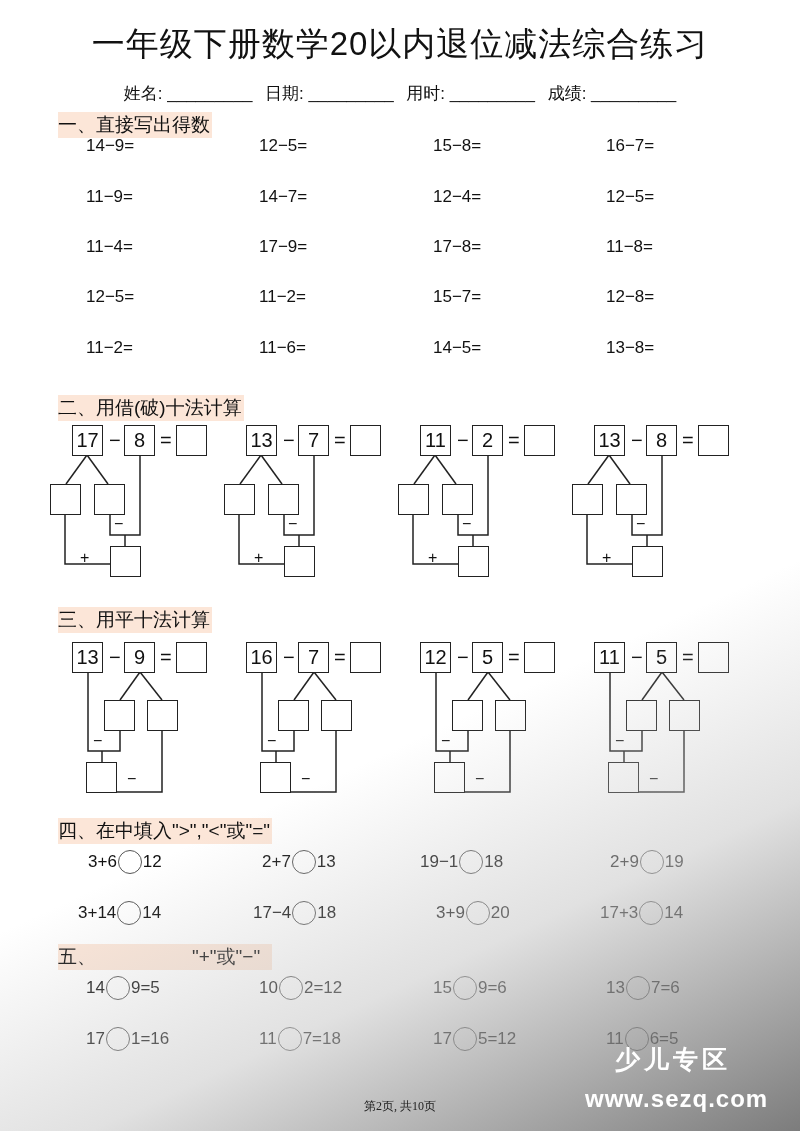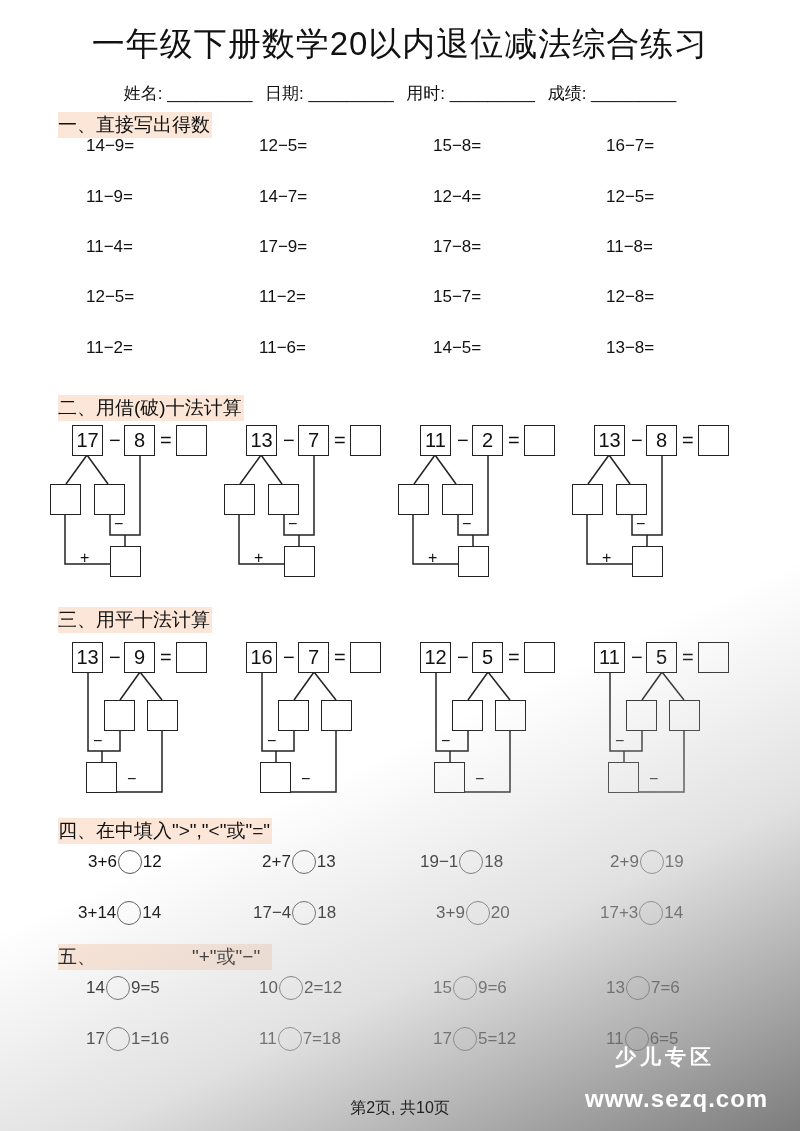--- a/index.html
+++ b/index.html
@@ -17,7 +17,7 @@
   .cmp{position:absolute;font-size:17px;color:#111;white-space:nowrap;display:flex;align-items:center;}
   .circ{display:inline-block;width:24px;height:24px;border:1.3px solid #555;border-radius:50%;box-sizing:border-box;margin:0 1px;}
   .footer{position:absolute;left:0;top:1098px;width:800px;text-align:center;font-family:Liberation Sans, sans-serif;font-size:16px;color:#222;}
-  .wm1{position:absolute;left:615px;top:1043px;font-size:21px;font-weight:bold;color:#fff;letter-spacing:4px;}
+  .wm1{position:absolute;left:615px;top:1043px;font-size:25px;font-weight:bold;color:#fff;letter-spacing:4px;}
   .wm2{position:absolute;left:585px;top:1085px;font-size:24px;font-weight:bold;color:#fff;letter-spacing:1px;}
 </style>
 </head>

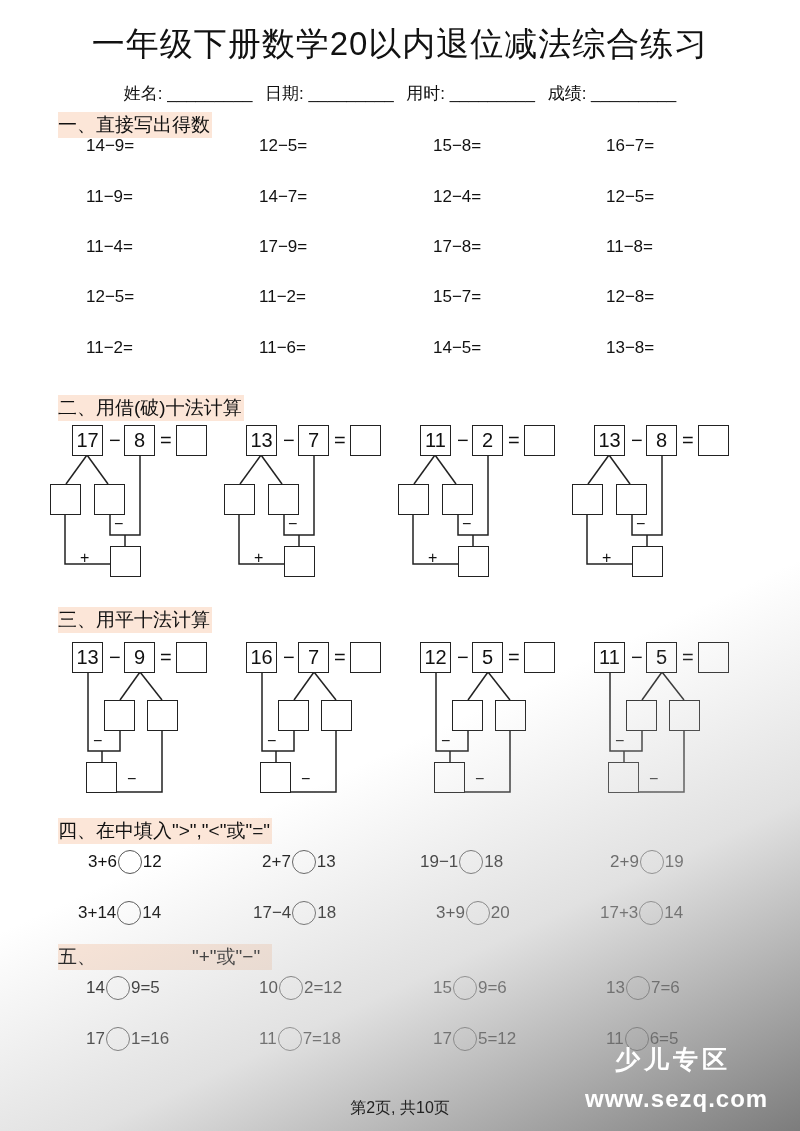--- a/index.html
+++ b/index.html
@@ -16,7 +16,7 @@
   .diag svg{position:absolute;left:0;top:0;}
   .cmp{position:absolute;font-size:17px;color:#111;white-space:nowrap;display:flex;align-items:center;}
   .circ{display:inline-block;width:24px;height:24px;border:1.3px solid #555;border-radius:50%;box-sizing:border-box;margin:0 1px;}
-  .footer{position:absolute;left:0;top:1098px;width:800px;text-align:center;font-family:Liberation Sans, sans-serif;font-size:16px;color:#222;}
+  .footer{position:absolute;left:0;top:1098px;width:800px;text-align:center;font-family:Liberation Serif, serif;font-size:12px;color:#222;}
   .wm1{position:absolute;left:615px;top:1043px;font-size:25px;font-weight:bold;color:#fff;letter-spacing:4px;}
   .wm2{position:absolute;left:585px;top:1085px;font-size:24px;font-weight:bold;color:#fff;letter-spacing:1px;}
 </style>

